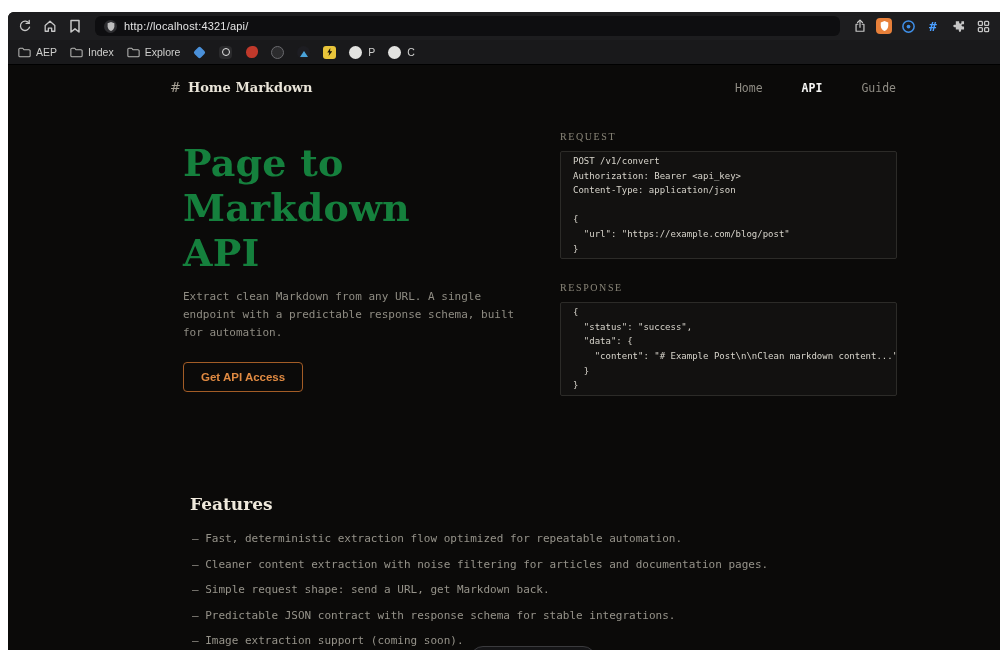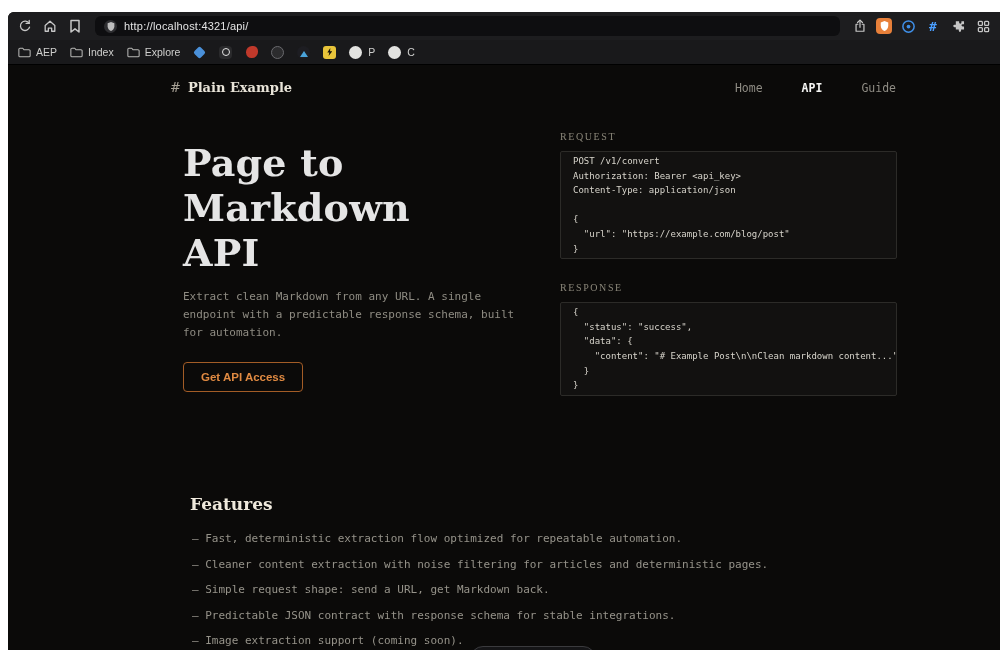--- a/index.html
+++ b/index.html
@@ -213,7 +213,7 @@
     <header class="site-header">
       <div class="logo">
         <span class="mark">#</span>
-        <span>Plain Example</span>
+        <span>Home Markdown</span>
       </div>
       <nav class="site-nav">
         <a class="nav-link" href="#">Home</a>

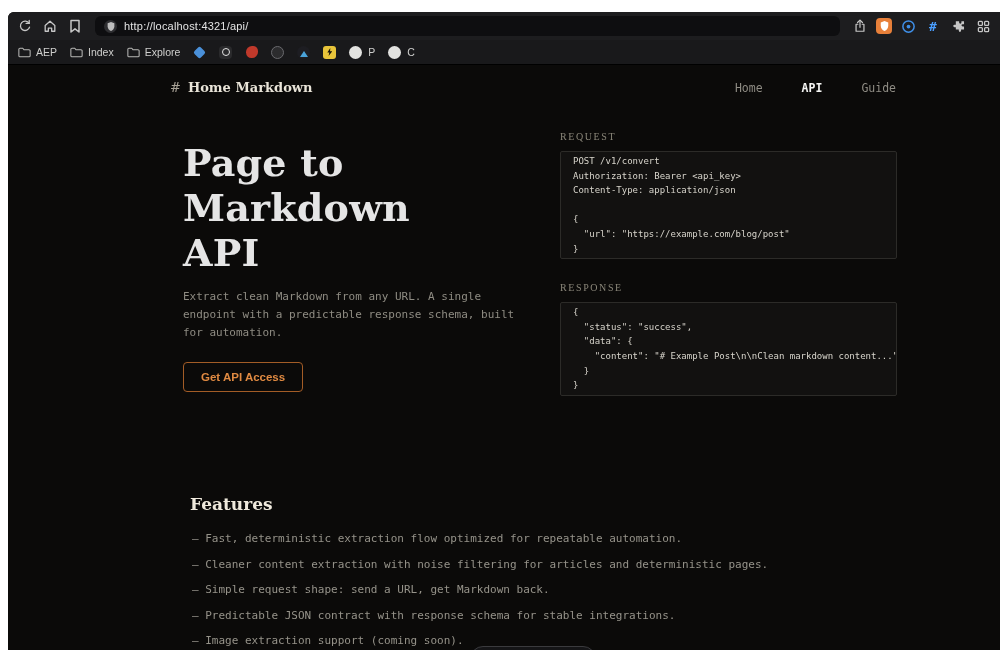--- a/index.html
+++ b/index.html
@@ -60,7 +60,7 @@
   .nav-link.active{color:#f6f6f4;font-weight:700;}
   
   .hero-left{position:absolute;left:175px;top:76px;width:390px;}
-  .hero-title{margin:0;font-family:"DejaVu Serif",serif;font-weight:700;font-size:38px;line-height:1.18;color:#e5e5e5;letter-spacing:.2px;}
+  .hero-title{margin:0;font-family:"DejaVu Serif",serif;font-weight:700;font-size:38px;line-height:1.18;color:#15803d;letter-spacing:.2px;}
   .hero-desc{margin:13px 0 0;width:338px;font-family:"DejaVu Sans Mono",monospace;font-size:11px;line-height:18px;color:#8f8c83;}
   .cta-btn{
     margin-top:20px;display:inline-block;background:transparent;

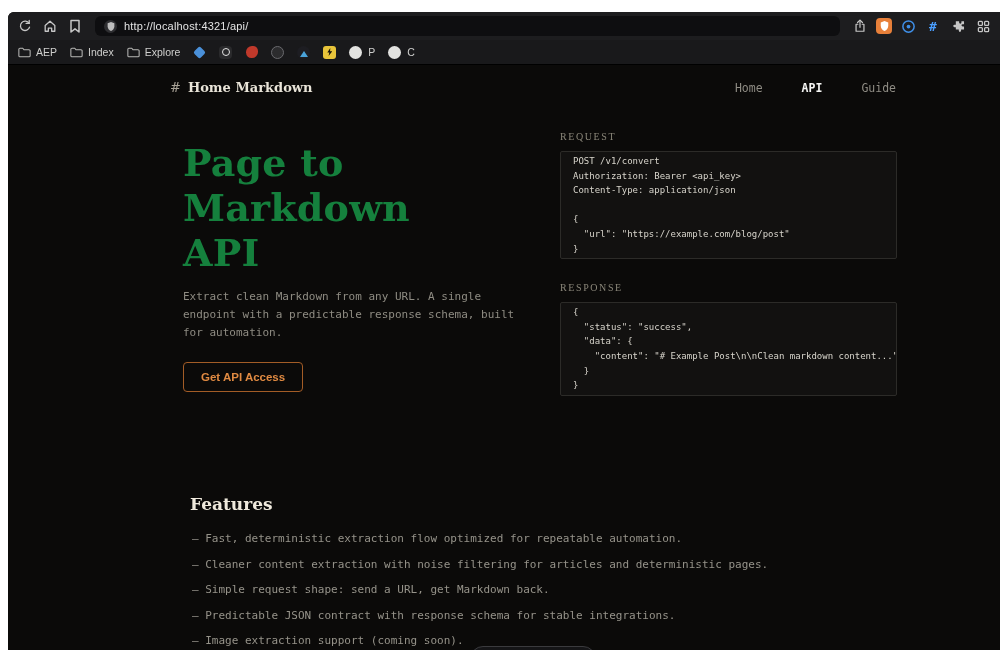--- a/index.html
+++ b/index.html
@@ -253,7 +253,7 @@
       <h2>Features</h2>
       <ul>
         <li>— Fast, deterministic extraction flow optimized for repeatable automation.</li>
-        <li>— Cleaner content extraction with noise filtering for articles and deterministic pages.</li>
+        <li>— Cleaner content extraction with noise filtering for articles and documentation pages.</li>
         <li>— Simple request shape: send a URL, get Markdown back.</li>
         <li>— Predictable JSON contract with response schema for stable integrations.</li>
         <li>— Image extraction support (coming soon).</li>

